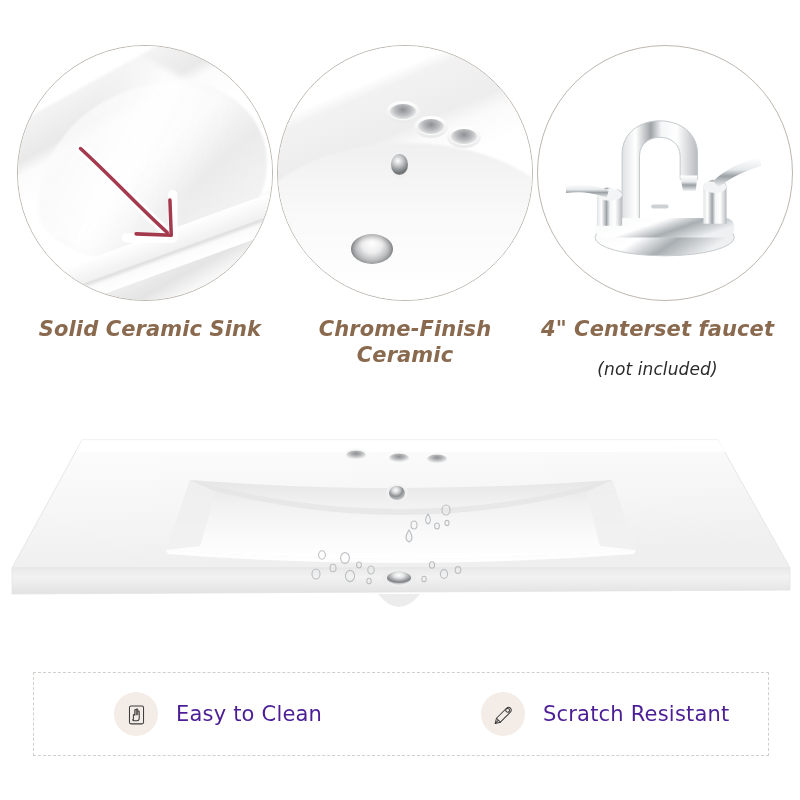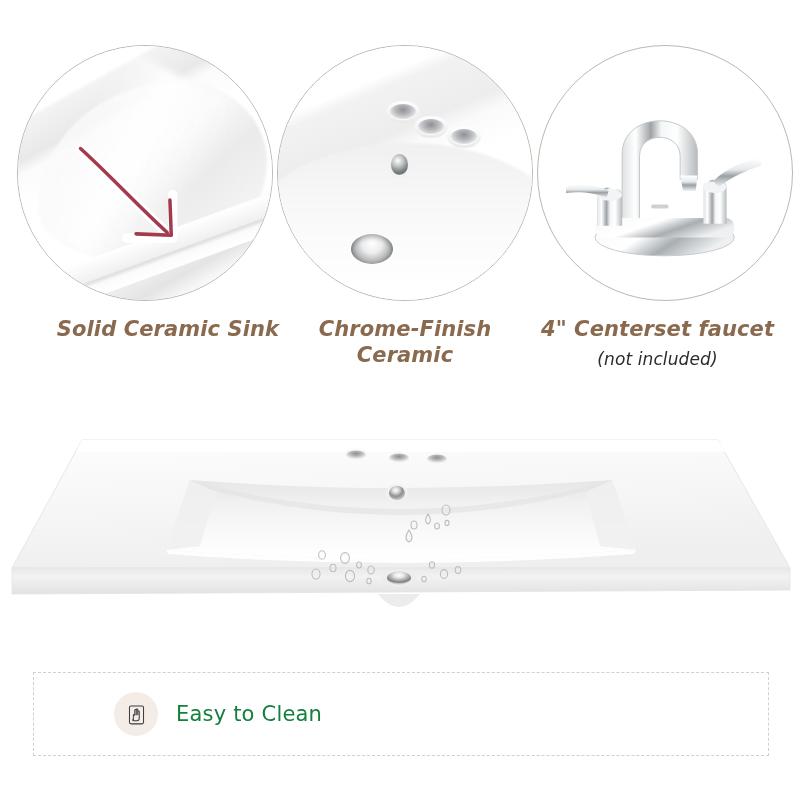--- a/index.html
+++ b/index.html
@@ -89,7 +89,7 @@
     font-family:"DejaVu Sans","Liberation Sans",sans-serif;
     font-style:italic;font-weight:700;
     font-size:21px;line-height:26px;color:#8a6a4f;letter-spacing:.1px;}
-  .cap.c1{left:23px;width:290px;}
+  .cap.c1{left:5px;width:290px;}
   .cap.c2{left:290px;width:230px;}
   .cap.c3{left:515px;width:285px;}
   .cap .sub{display:block;margin-top:6px;

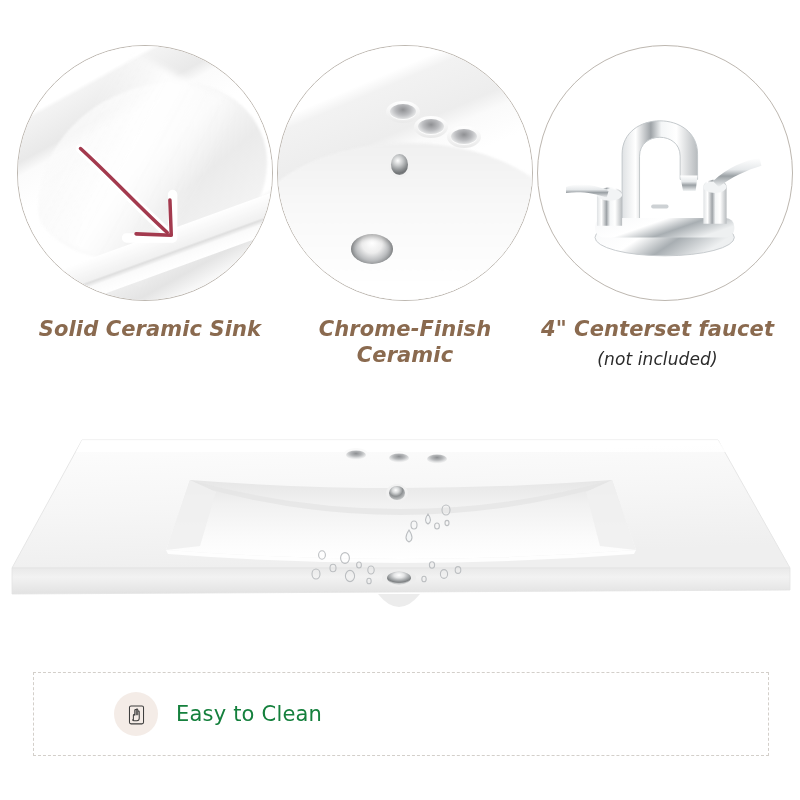--- a/index.html
+++ b/index.html
@@ -92,7 +92,7 @@
   .cap.c1{left:5px;width:290px;}
   .cap.c2{left:290px;width:230px;}
   .cap.c3{left:515px;width:285px;}
-  .cap .sub{display:block;margin-top:6px;
+  .cap .sub{display:block;margin-top:16px;
     font-size:17px;line-height:22px;font-weight:400;font-style:italic;color:#2b2b2b;}
 
   

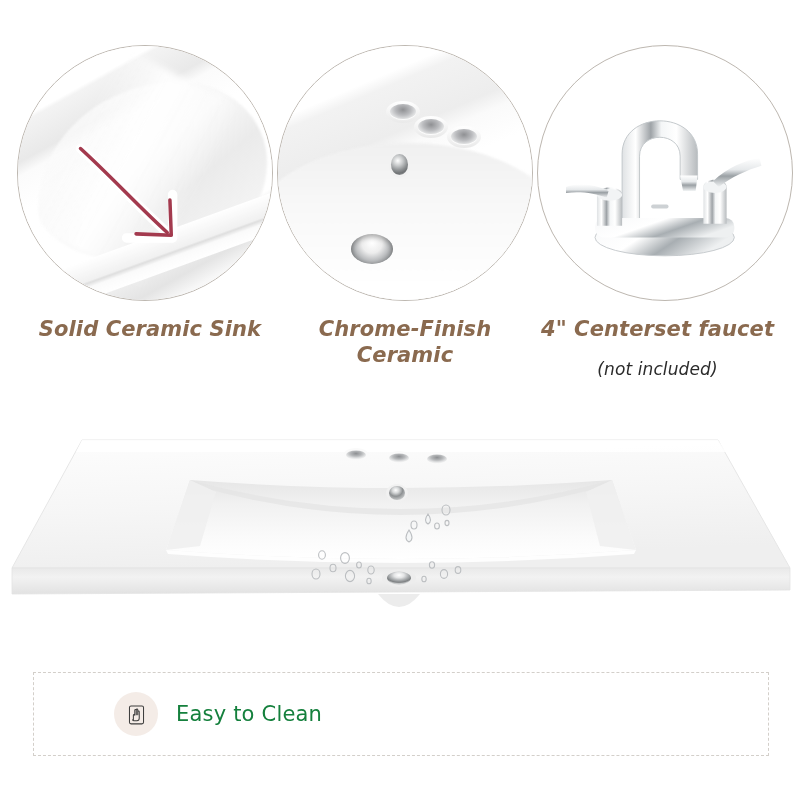--- a/index.html
+++ b/index.html
@@ -111,7 +111,7 @@
     flex:0 0 auto;
   }
   .feat .lbl{
-    margin-left:18px;font-size:21px;color:#15803d;
+    margin-left:18px;font-size:21px;color:#4c1d95;
     font-family:"DejaVu Sans","Liberation Sans",sans-serif;
     letter-spacing:.2px;white-space:nowrap;
   }

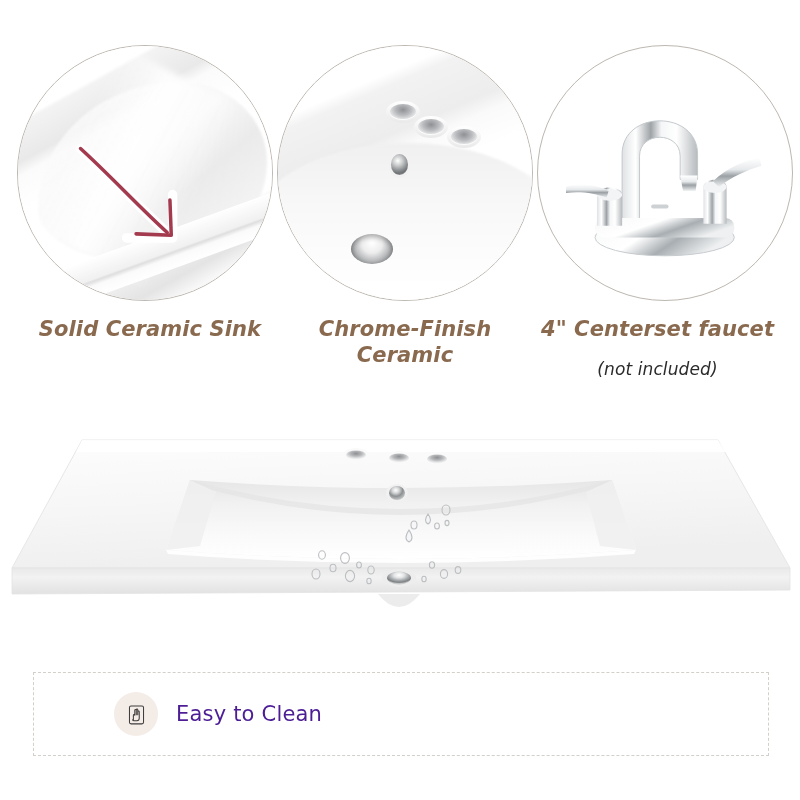--- a/index.html
+++ b/index.html
@@ -322,6 +322,17 @@
       <span class="lbl">Easy to Clean</span>
     </div>
 
+    <div class="feat">
+      <span class="ic">
+        <svg viewBox="0 0 32 32" width="25" height="25" fill="none" stroke="#3c3c3c" stroke-width="1.3" stroke-linecap="round" stroke-linejoin="round">
+          <path d="M24.5 7.5 c1.6 1.6 1.6 4.2 0 5.8 L12 25.8 L5.4 27.4 L7 20.8 L19.5 8.3 c1.6 -1.6 3.4 -2.4 5 -0.8 z"></path>
+          <circle cx="21.3" cy="10.7" r="2.5"></circle>
+          <path d="M7 20.8 L12 25.8"></path>
+          <path d="M5.4 27.4 L9.2 23.6"></path>
+        </svg>
+      </span>
+      <span class="lbl">Scratch Resistant</span>
+    </div>
   </div>
 
 </div>

